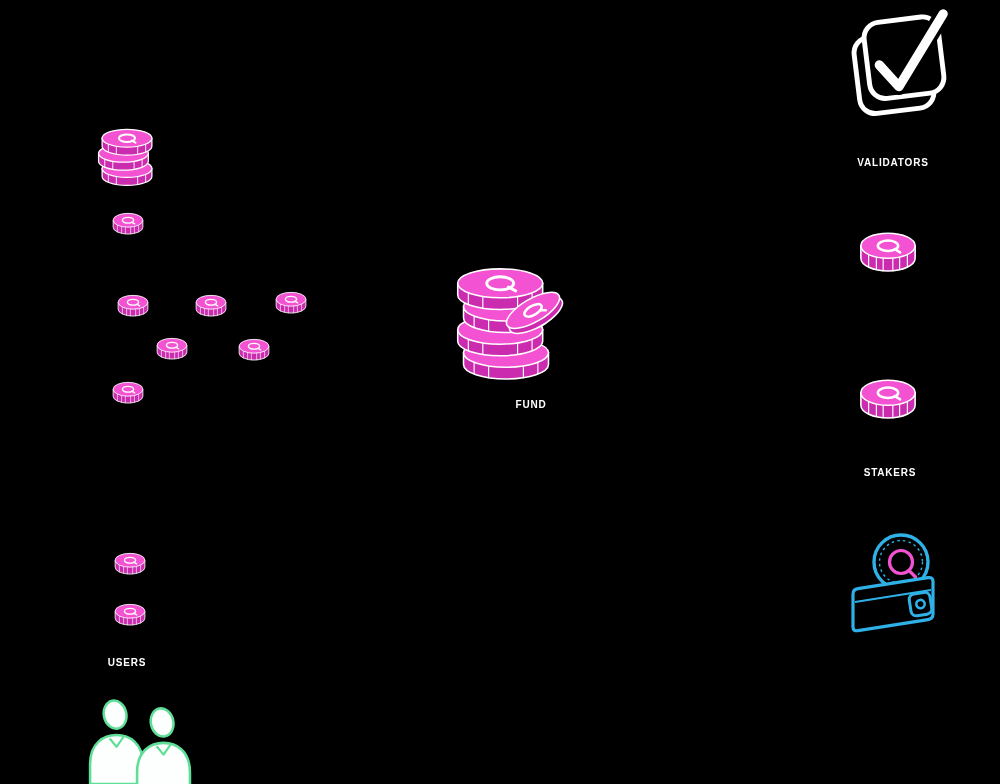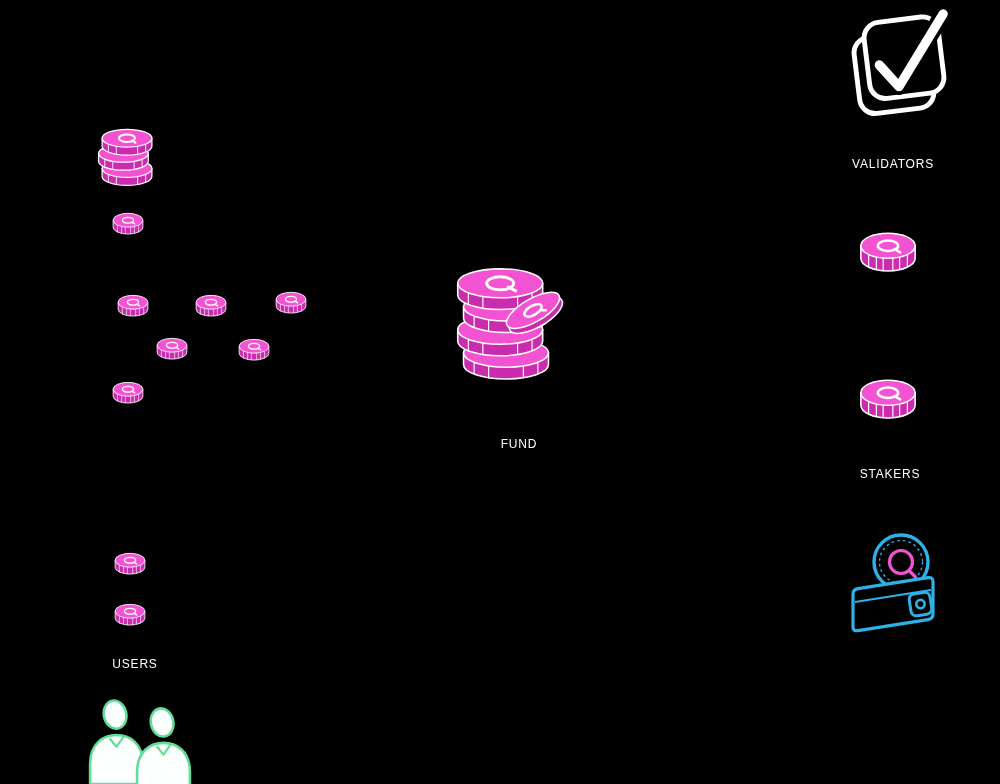--- a/index.html
+++ b/index.html
@@ -24,10 +24,10 @@
   .label{
     position:absolute;
     color:var(--label-text,#fff);
-    font-size:12px;
+    font-size:10px;
     letter-spacing:0.8px;
     text-align:center;
-    font-weight:400;
+    font-weight:700;
     width:150px;
     line-height:1.2;
     user-select:none;

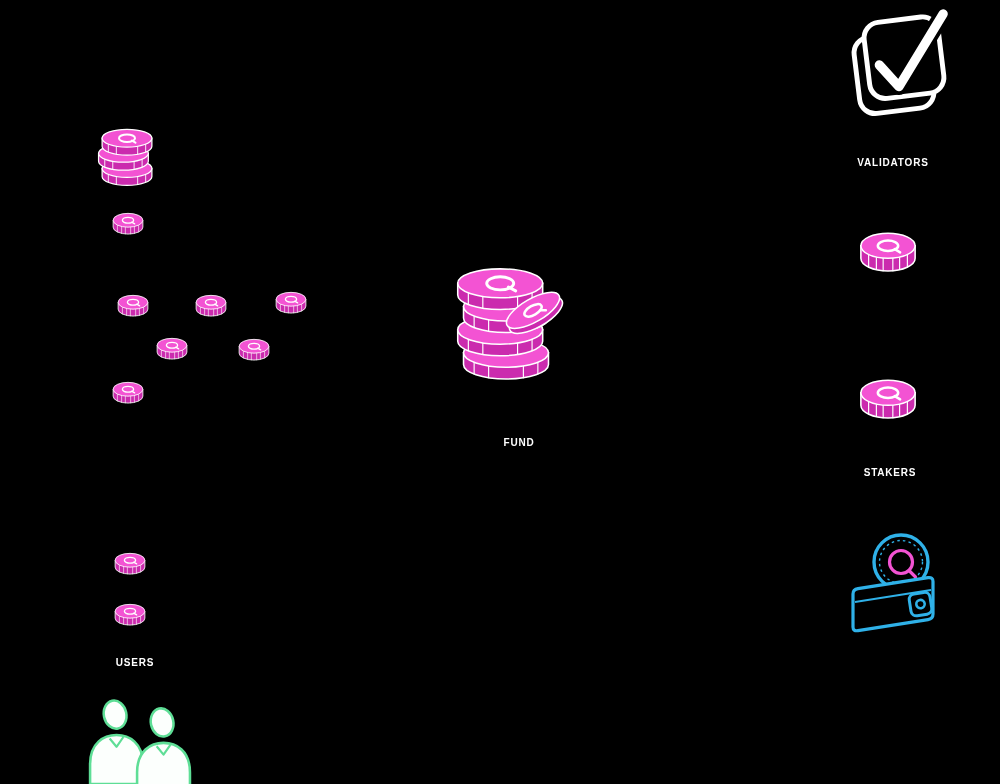--- a/index.html
+++ b/index.html
@@ -40,7 +40,7 @@
   .n-stakers-label{left:815px;top:467px;}
   .n-wallet{left:845px;top:510px;width:96px;height:130px;}
   .n-fund-stack{left:450px;top:260px;width:112px;height:122px;}
-  .n-fund-label{left:444px;top:399px;margin-top:38px;}
+  .n-fund-label{left:456px;top:399px;}
   .n-users-stack{left:91px;top:124px;width:72px;height:64px;}
   .n-users-label{left:60px;top:657px;}
   .n-people{left:80px;top:690px;width:122px;height:94px;}

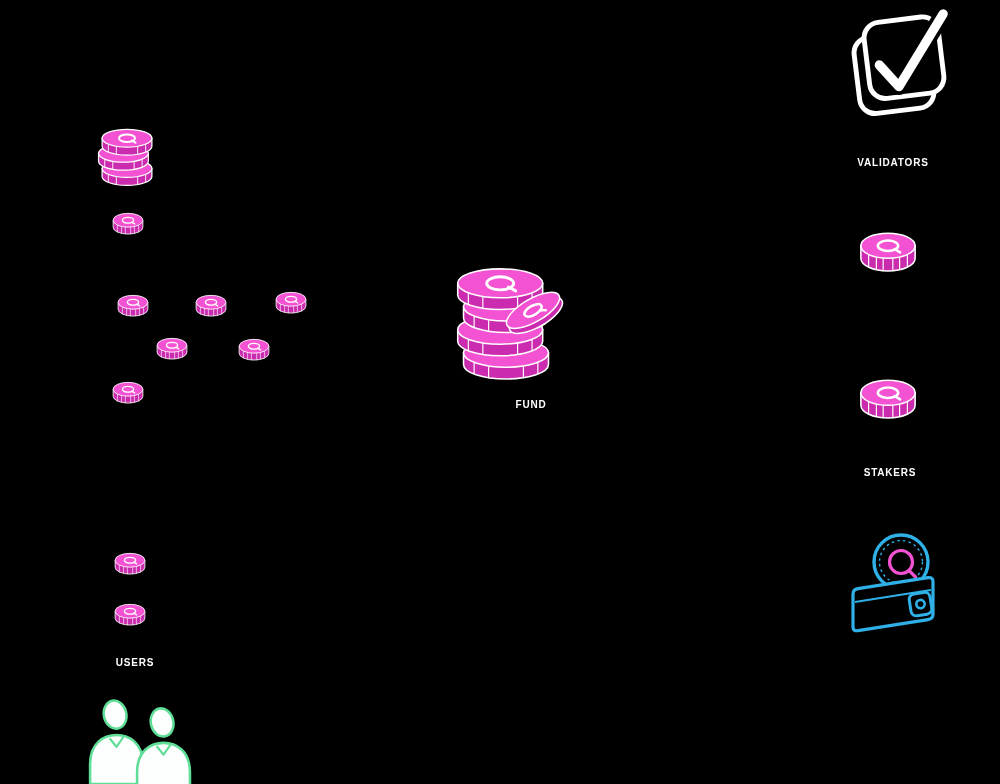--- a/index.html
+++ b/index.html
@@ -42,7 +42,7 @@
   .n-fund-stack{left:450px;top:260px;width:112px;height:122px;}
   .n-fund-label{left:456px;top:399px;}
   .n-users-stack{left:91px;top:124px;width:72px;height:64px;}
-  .n-users-label{left:60px;top:657px;}
+  .n-users-label{left:52px;top:657px;}
   .n-people{left:80px;top:690px;width:122px;height:94px;}
   .scatter{width:34px;height:27px;}
   .s1{left:111px;top:211px;}

